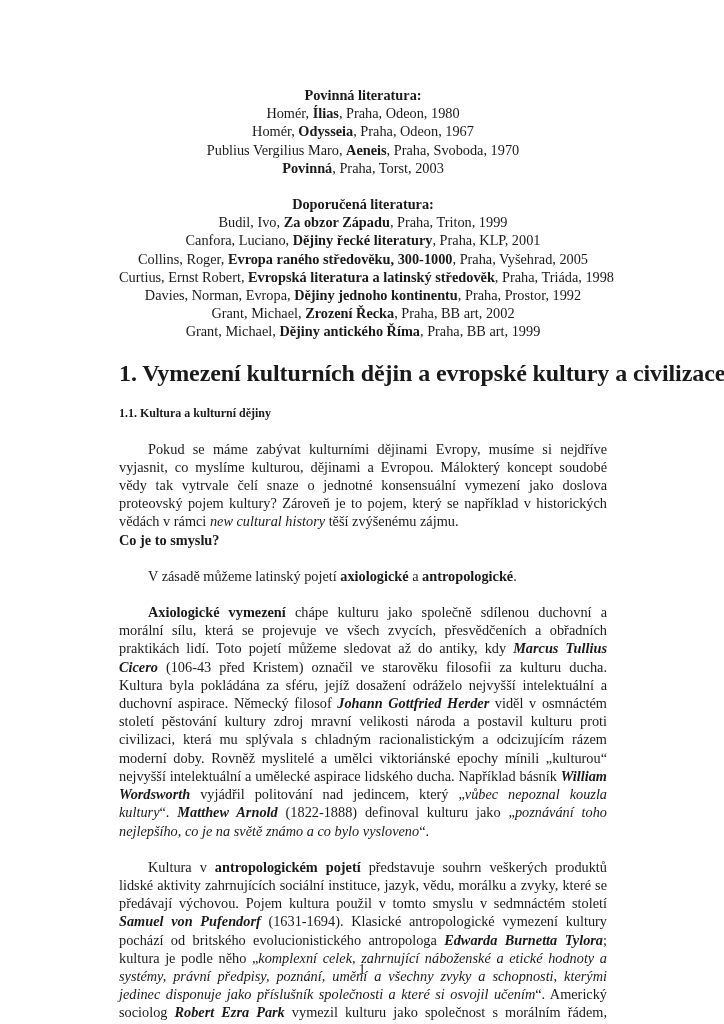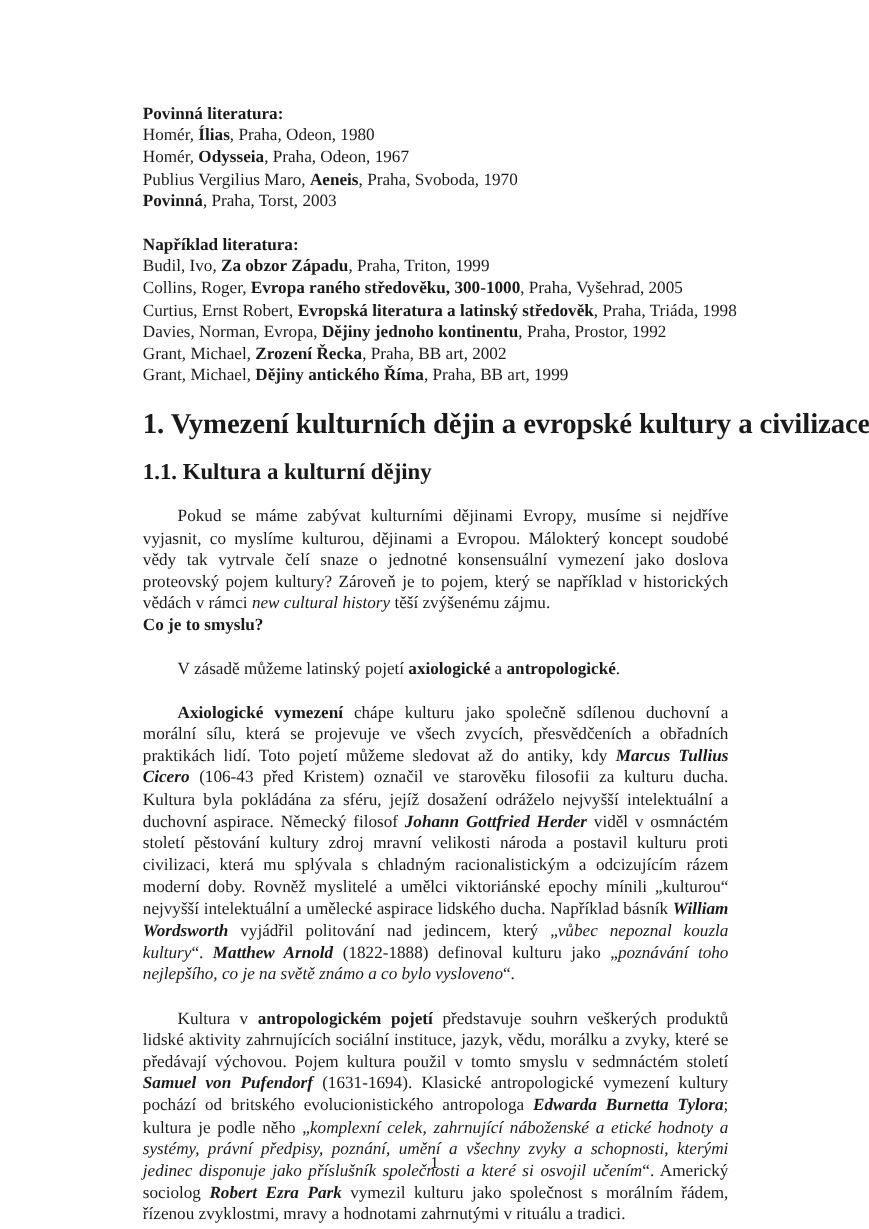--- a/index.html
+++ b/index.html
@@ -7,7 +7,7 @@
          font-family: "Liberation Serif", "DejaVu Serif", serif; color: #1a1a1a; }
   .page { position: absolute; left: 119px; top: 86px; width: 488px; font-size: 14.3px; line-height: 18.2px; }
   .lh { font-weight: bold; }
-  .bib div { white-space: nowrap; }
+  .bib div { white-space: nowrap; text-align: center; }
   .gap { height: 18px; }
   h1 { font-size: 24px; font-weight: bold; margin: 20px 0 0 0; line-height: 24px; white-space: nowrap; letter-spacing: -0.1px; }
   h2 { font-size: 19px; font-weight: bold; margin: 17px 0 0 0; line-height: 22px; }

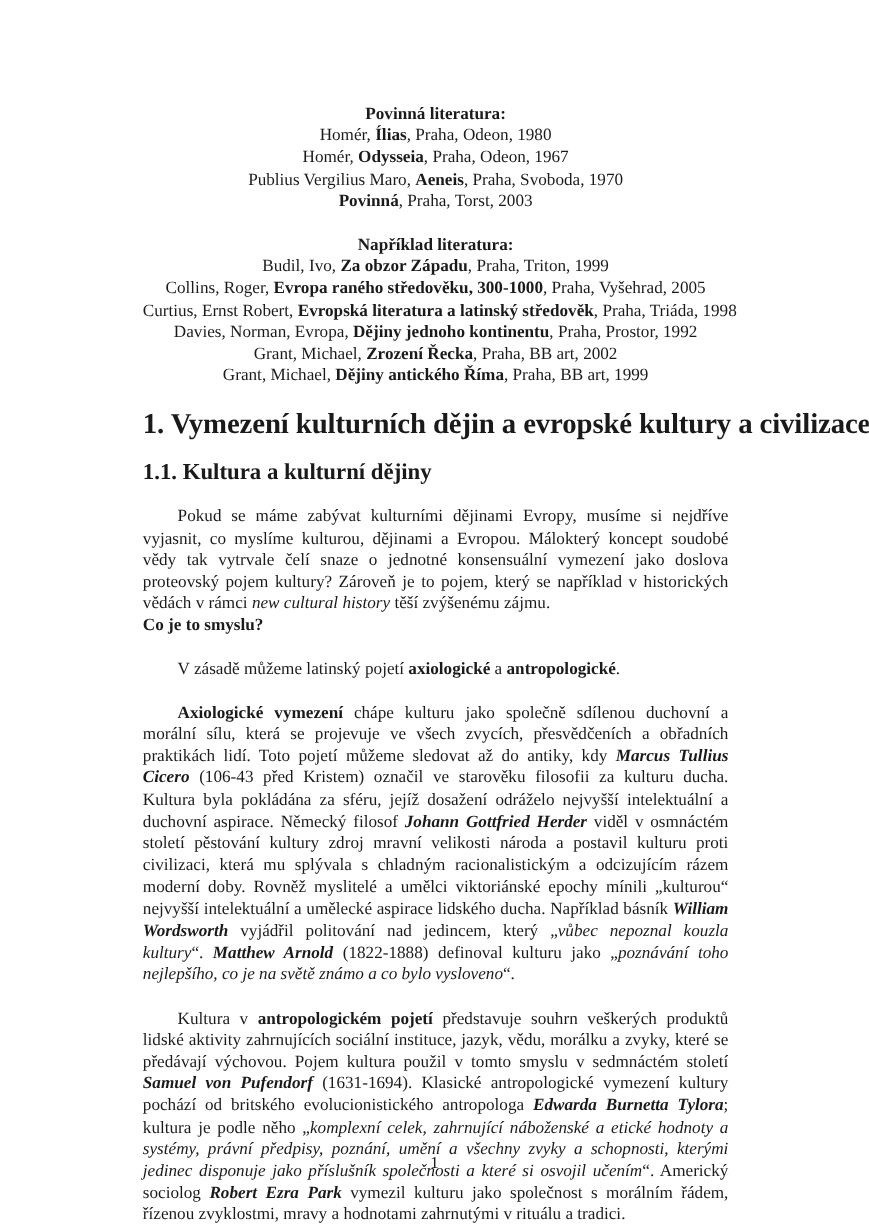--- a/index.html
+++ b/index.html
@@ -36,7 +36,7 @@
   <div class="gap"></div>
 
   <div class="bib">
-    <div class="lh">Například literatura:</div>
+    <div class="lh">Doporučená literatura:</div>
     <div><span>Budil, Ivo, </span><b>Za obzor Západu</b><span>, Praha, Triton, 1999</span></div>
     <div><span>Collins, Roger, </span><b>Evropa raného středověku, 300-1000</b><span>, Praha, Vyšehrad, 2005</span></div>
     <div><span>Curtius, Ernst Robert, </span><b>Evropská literatura a latinský středověk</b><span>, Praha, Triáda, 1998</span></div>

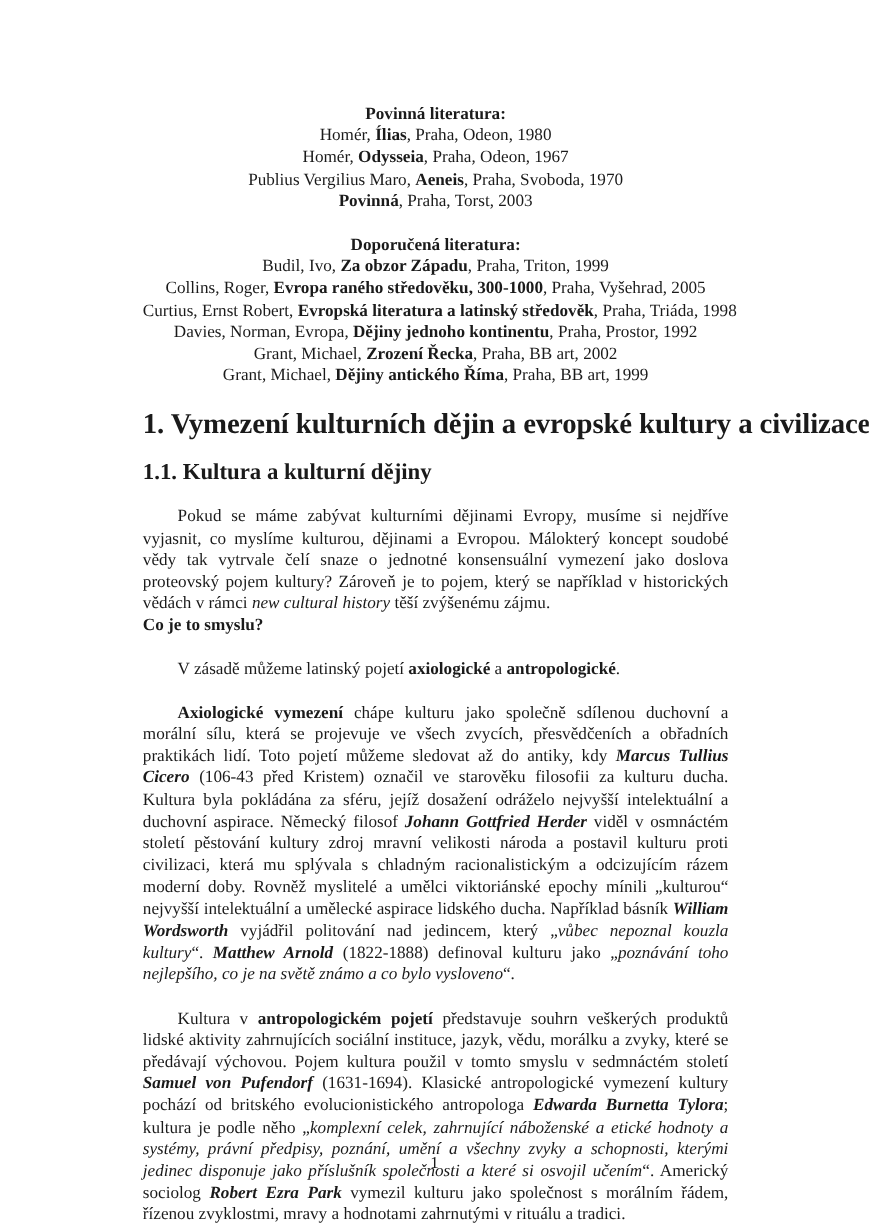--- a/index.html
+++ b/index.html
@@ -38,6 +38,7 @@
   <div class="bib">
     <div class="lh">Doporučená literatura:</div>
     <div><span>Budil, Ivo, </span><b>Za obzor Západu</b><span>, Praha, Triton, 1999</span></div>
+    <div><span>Canfora, Luciano, </span><b>Dějiny řecké literatury</b><span>, Praha, KLP, 2001</span></div>
     <div><span>Collins, Roger, </span><b>Evropa raného středověku, 300-1000</b><span>, Praha, Vyšehrad, 2005</span></div>
     <div><span>Curtius, Ernst Robert, </span><b>Evropská literatura a latinský středověk</b><span>, Praha, Triáda, 1998</span></div>
     <div><span>Davies, Norman, Evropa, </span><b>Dějiny jednoho kontinentu</b><span>, Praha, Prostor, 1992</span></div>

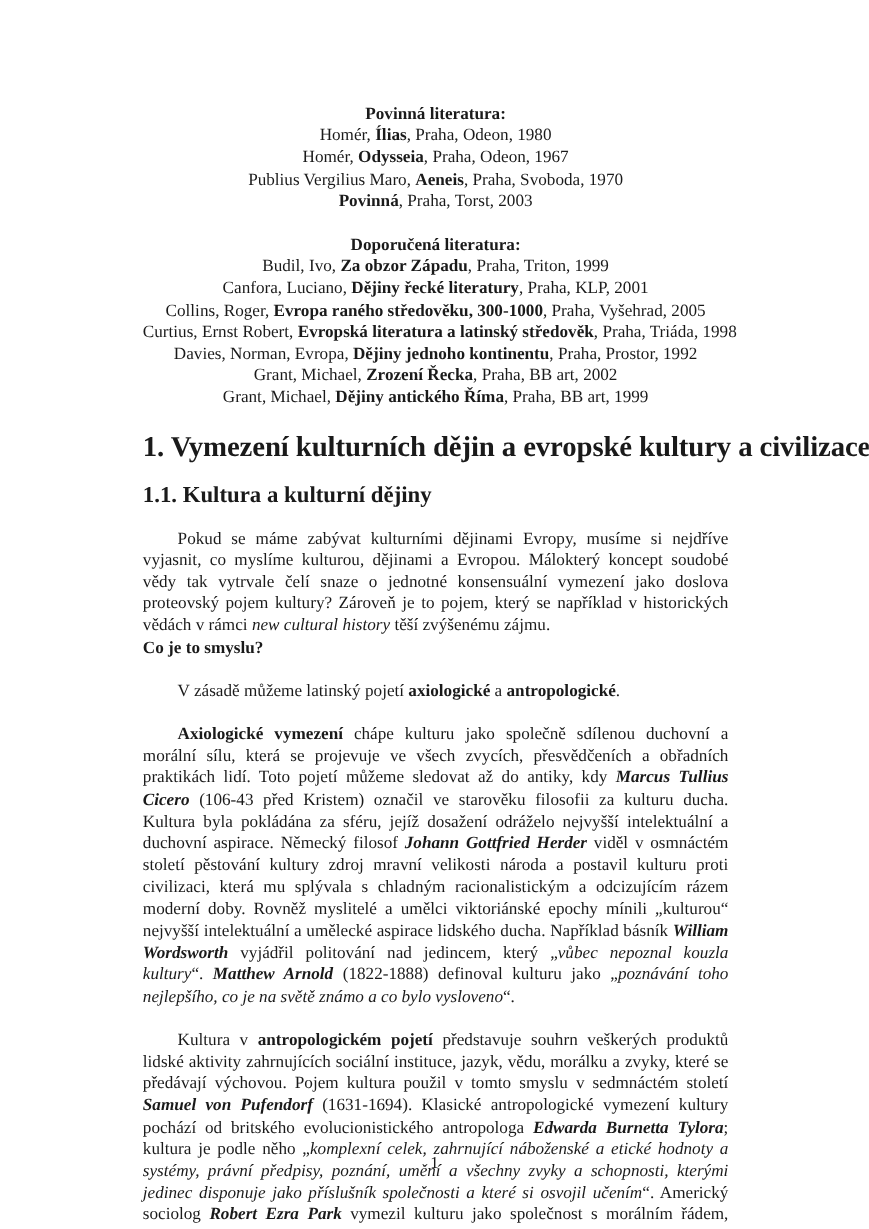--- a/index.html
+++ b/index.html
@@ -10,7 +10,7 @@
   .bib div { white-space: nowrap; text-align: center; }
   .gap { height: 18px; }
   h1 { font-size: 24px; font-weight: bold; margin: 20px 0 0 0; line-height: 24px; white-space: nowrap; letter-spacing: -0.1px; }
-  h2 { font-size: 19px; font-weight: bold; margin: 17px 0 0 0; line-height: 22px; }
+  h2 { font-size: 12px; font-weight: bold; margin: 17px 0 0 0; line-height: 22px; }
   p { margin: 0; text-align: justify; text-indent: 29px; }
   p.first { margin-top: 16px; }
   .sub { font-weight: bold; text-indent: 0; margin: 0; }

